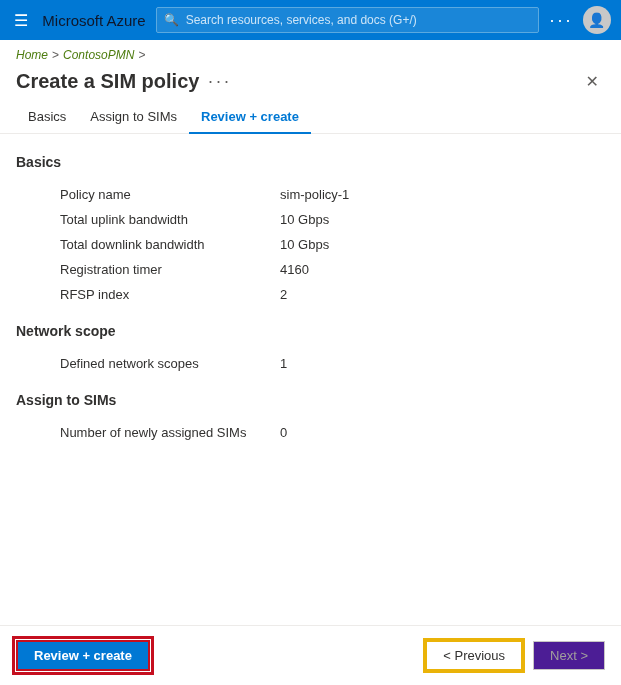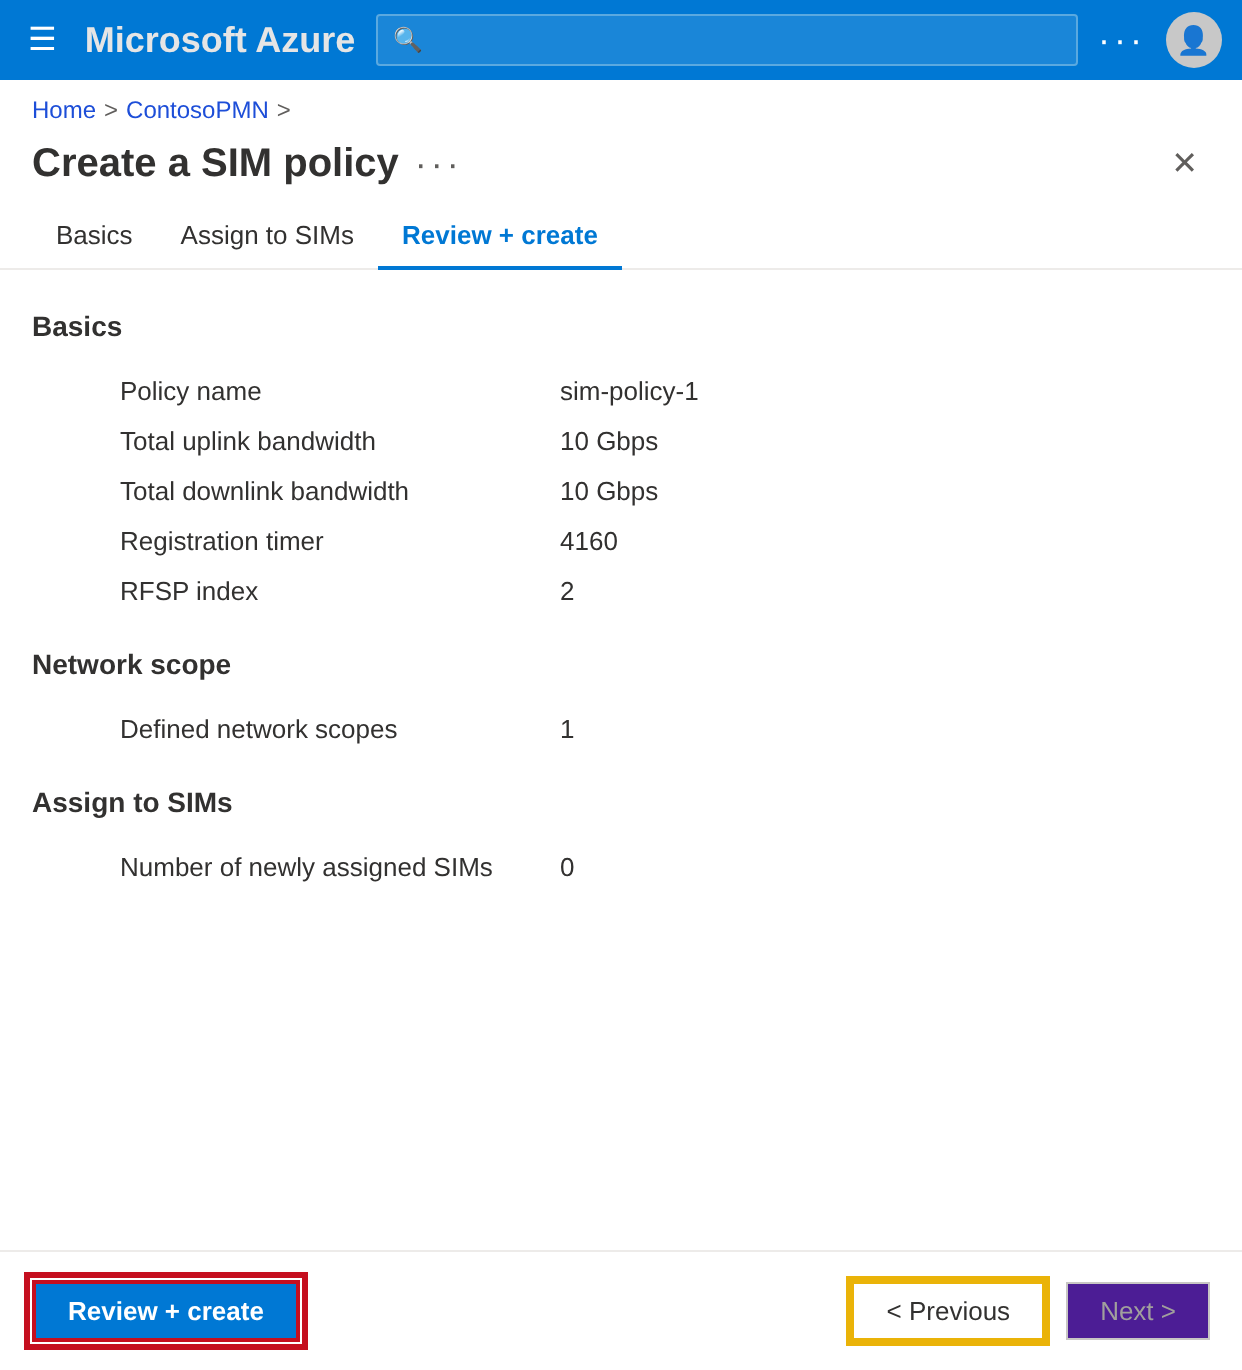--- a/index.html
+++ b/index.html
@@ -15,7 +15,7 @@
       gap: 10px;
     }
     .topbar-menu-icon { color: #fff; font-size: 16px; cursor: pointer; padding: 4px; }
-    .topbar-logo { color: #e5e5e5; font-weight: 700; font-size: 18px; flex-shrink: 0; }
+    .topbar-logo { color: #0f172a; font-weight: 400; font-size: 15px; flex-shrink: 0; }
     .topbar-search {
       flex: 1;
       background: #1a86d8;

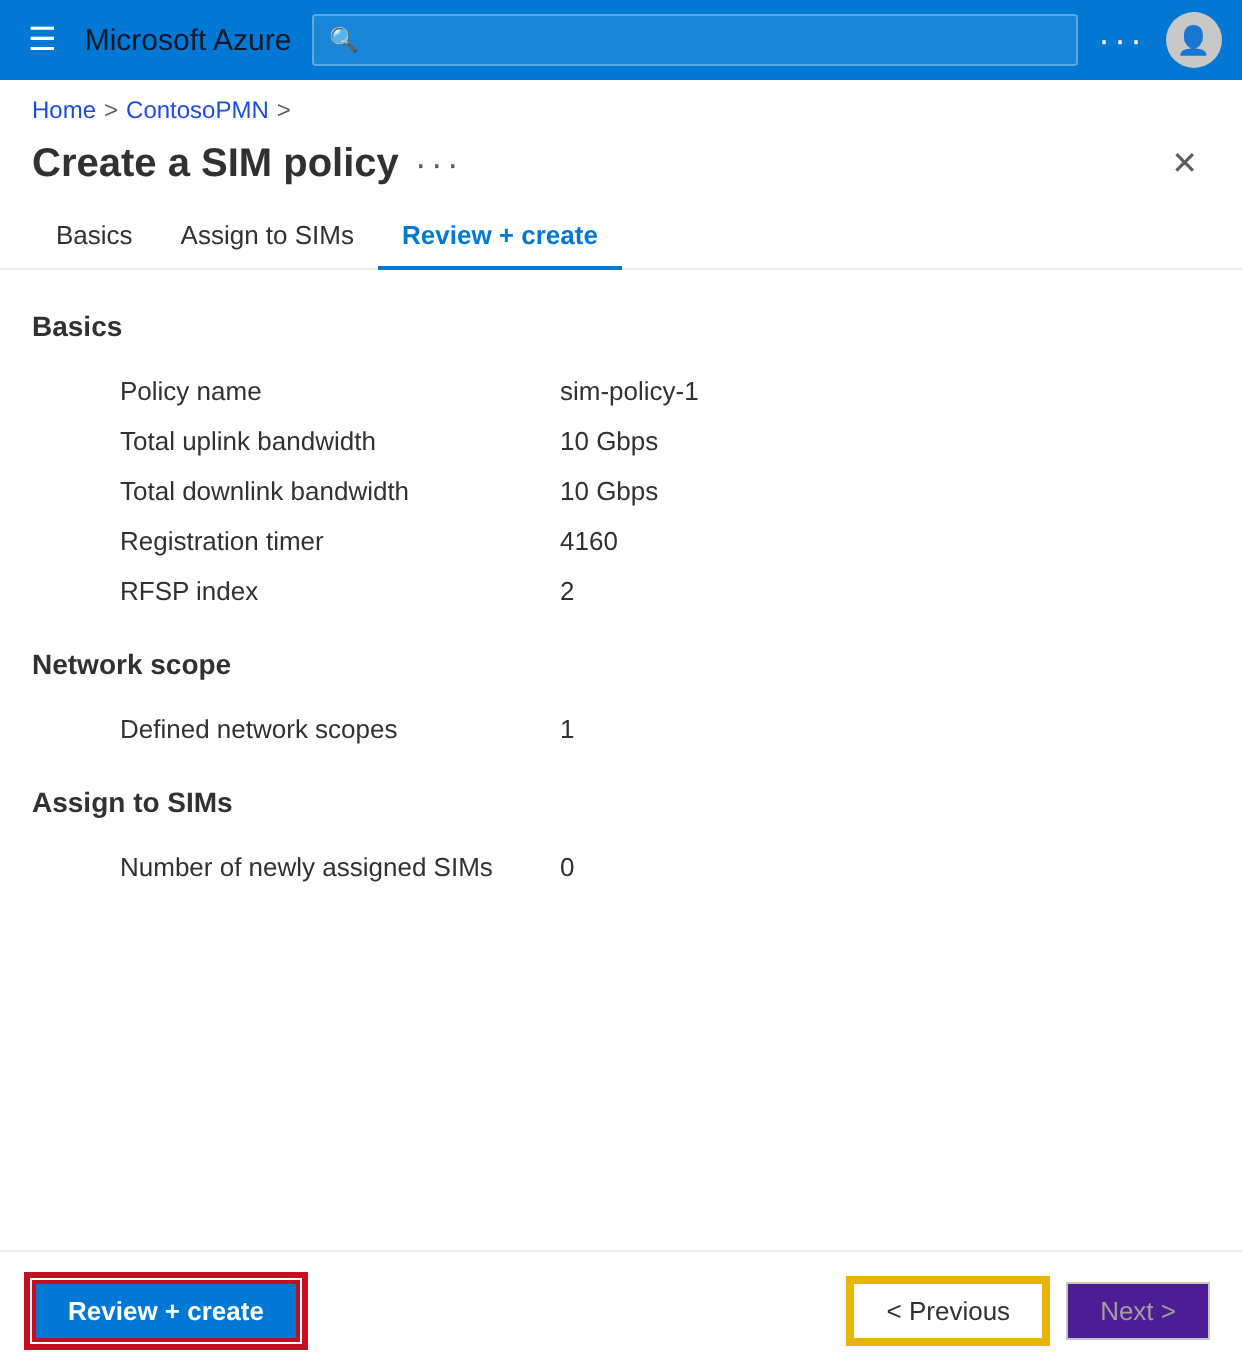--- a/index.html
+++ b/index.html
@@ -161,6 +161,7 @@
   <span class="topbar-logo">Microsoft Azure</span>
   <div class="topbar-search">
     <span class="topbar-search-icon">🔍</span>
+    <span>Search resources, services, and docs (G+/)</span>
   </div>
   <span class="topbar-dots">···</span>
   <div class="topbar-avatar">👤</div>

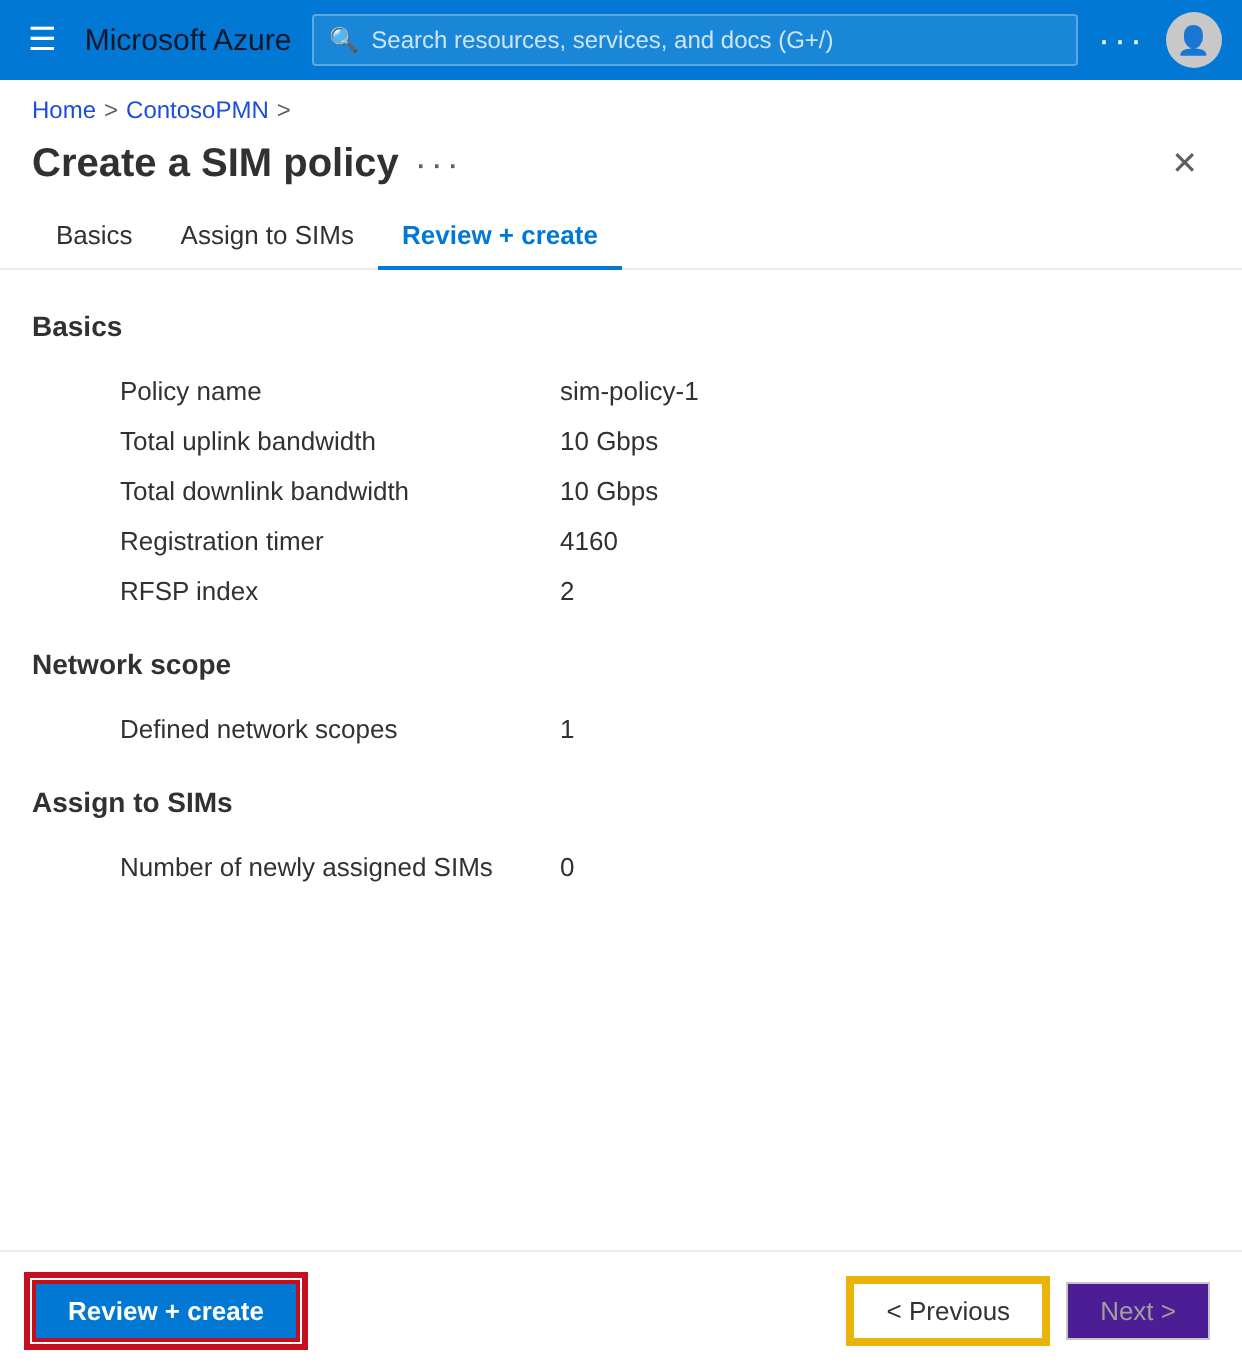--- a/index.html
+++ b/index.html
@@ -48,7 +48,7 @@
       gap: 4px;
     }
     .breadcrumb span { color: #605e5c; }
-    .breadcrumb a { color: #1d4ed8; text-decoration: none; cursor: pointer; }
+    .breadcrumb a { color: #4d7c0f; text-decoration: none; cursor: pointer; font-style: italic; }
 
     
     .page-header {

